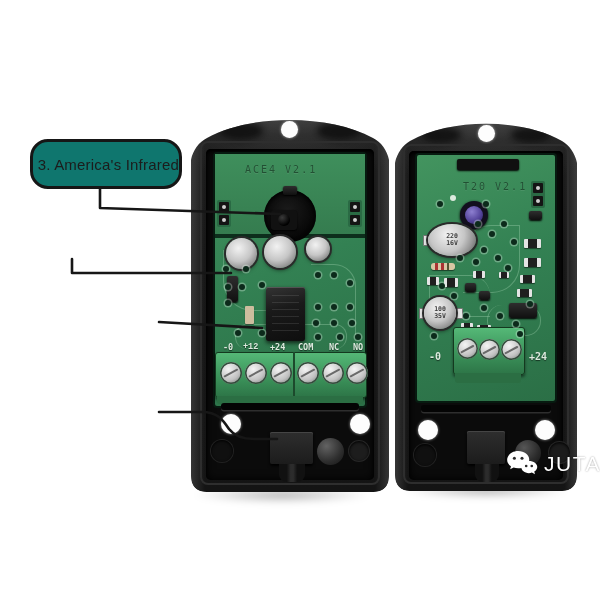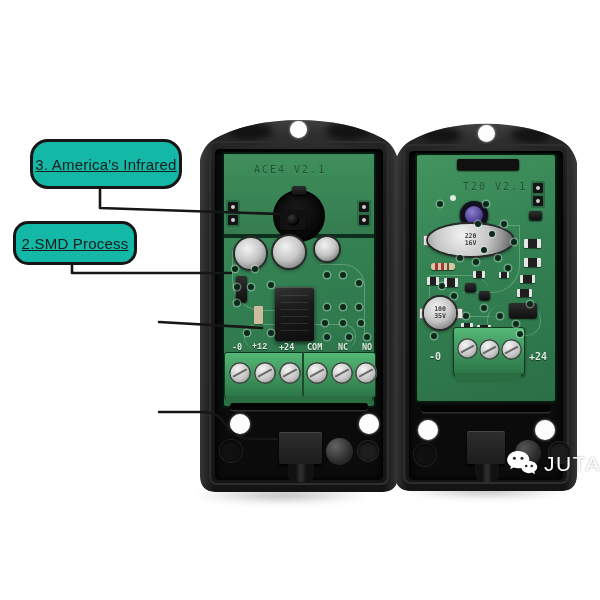--- a/index.html
+++ b/index.html
@@ -8,9 +8,9 @@
   .scene{position:absolute;inset:0;}
 
   
-  .callout{position:absolute;background:#14b8a6;border:3px solid #161616;border-radius:18px;
-           display:flex;align-items:center;justify-content:center;color:#1c1c1c;
-           font-size:15px;letter-spacing:.2px;z-index:30;text-decoration:underline;}
+  .callout{position:absolute;background:#0f766e;border:3px solid #161616;border-radius:18px;
+           display:flex;align-items:center;justify-content:flex-end;color:#1c1c1c;
+           font-size:15px;letter-spacing:.2px;z-index:30;}
   #callout-infrared{left:30px;top:139px;width:146px;height:44px;}
   #callout-smd{left:13px;top:221px;width:118px;height:38px;border-radius:15px;}
   #callout-relay{left:28px;top:303px;width:131px;height:42px;}

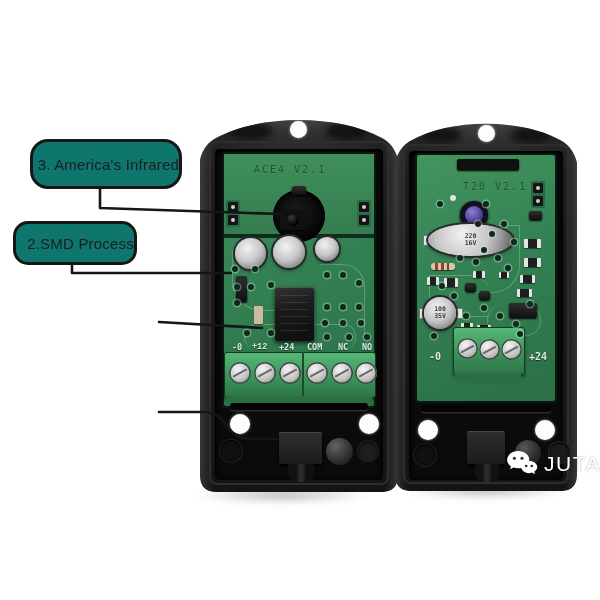--- a/index.html
+++ b/index.html
@@ -22,7 +22,7 @@
   .device{position:absolute;border-radius:40px 40px 14px 14px / 34px 34px 14px 14px;
           background:linear-gradient(180deg,#343434 0%,#1d1d1d 7%,#171717 40%,#141414 100%);
           z-index:10;}
-  #device-left{left:200px;top:108px;width:198px;height:384px;
+  #device-left{left:191px;top:108px;width:198px;height:384px;
      clip-path:path("M0 52 C2 42 8 34 16 30 C60 6 138 6 182 30 C190 34 196 42 198 52 L198 368 Q198 384 182 384 L16 384 Q0 384 0 368 Z");}
   #device-right{left:395px;top:113px;width:182px;height:378px;
      clip-path:path("M0 50 C2 40 8 32 15 28 C55 5 127 5 167 28 C174 32 180 40 182 50 L182 362 Q182 378 167 378 L15 378 Q0 378 0 362 Z");}

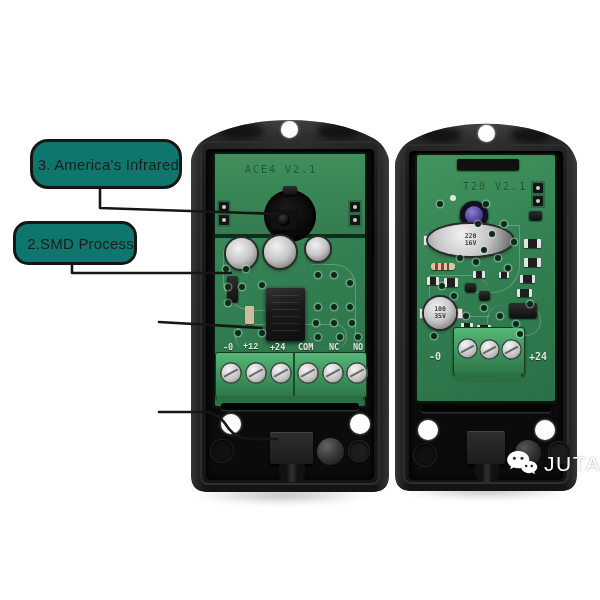--- a/index.html
+++ b/index.html
@@ -308,9 +308,6 @@
   <div class="callout" id="callout-infrared">
     <span>3. America's Infrared</span>
   </div>
-  <div class="callout" id="callout-smd">
-    <span>2.SMD Process</span>
-  </div>
 
   <div class="watermark">
     <svg width="32" height="30" viewBox="0 0 42 38">

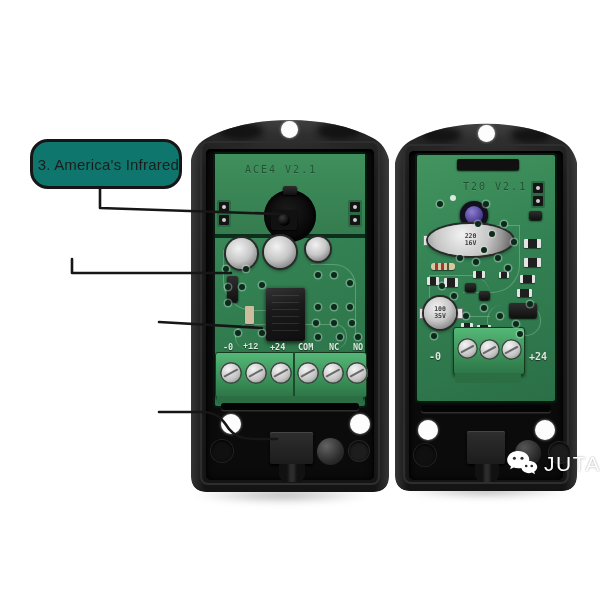--- a/index.html
+++ b/index.html
@@ -220,7 +220,7 @@
 
       <div class="cap-tab" style="left:6px;top:80px;width:7px;height:9px;"></div>
       <div class="cap-tab" style="left:41px;top:80px;width:7px;height:9px;"></div>
-      <div class="cap" style="left:11px;top:69px;width:48px;height:32px;padding-left:37px;">
+      <div class="cap" style="left:11px;top:69px;width:48px;height:32px;">
         <div class="cap-text">
           <span>220</span>
           <span>16V</span>

